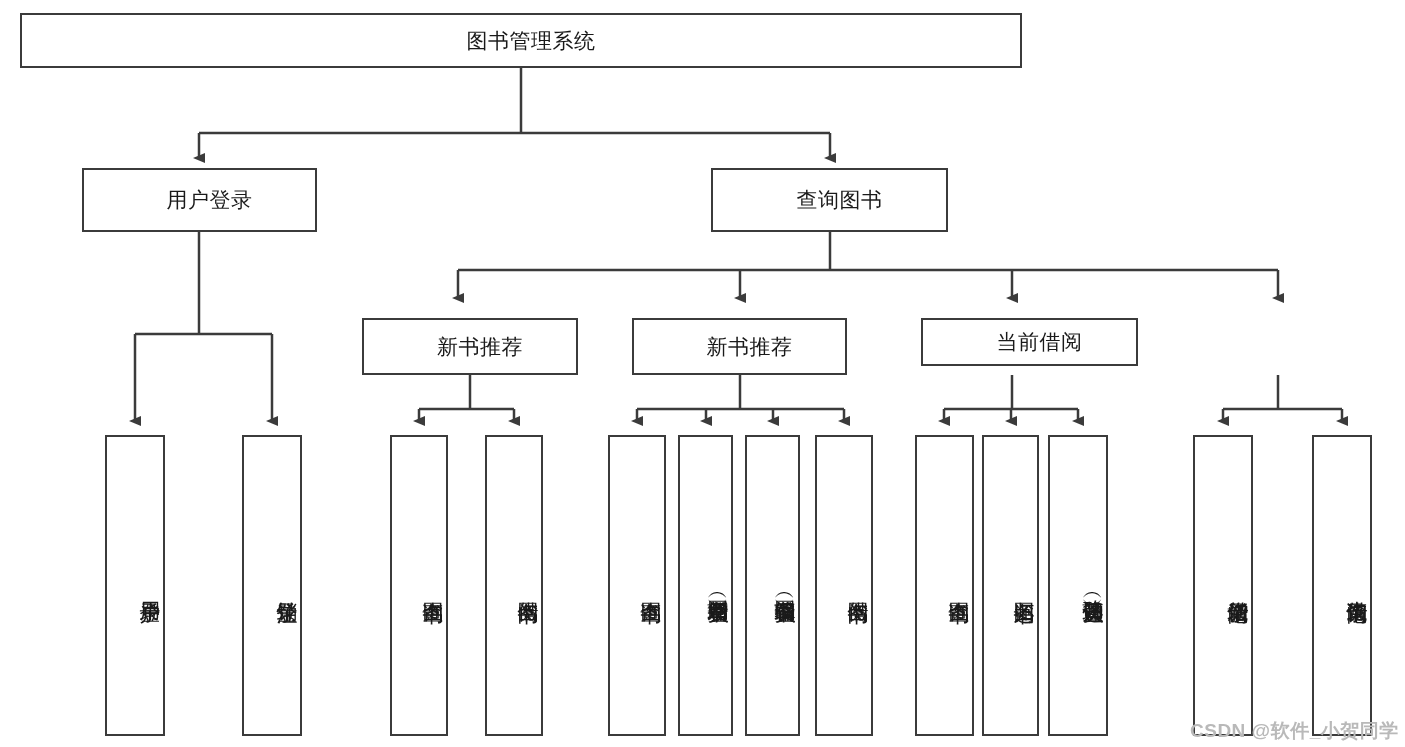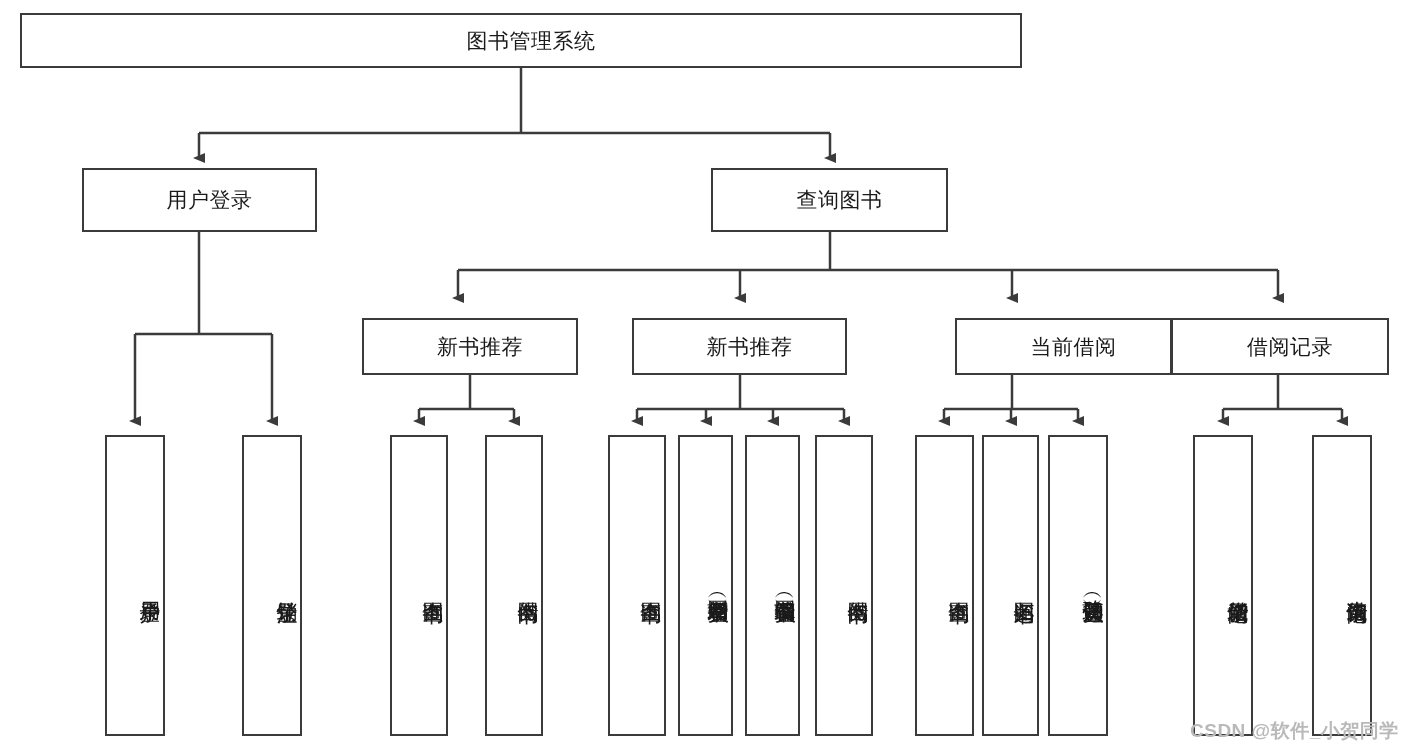--- a/index.html
+++ b/index.html
@@ -137,7 +137,7 @@
   <div class="node horizontal" style="left:632px; top:318px; width:215px; height:57px;">
     <span>新书推荐</span>
   </div>
-  <div class="node horizontal" style="left:955px; top:318px; width:217px; height:57px;">
+  <div class="node horizontal" style="left:921px; top:318px; width:217px; height:48px;">
     <span>当前借阅</span>
   </div>
   <div class="node horizontal" style="left:1171px; top:318px; width:218px; height:57px;">

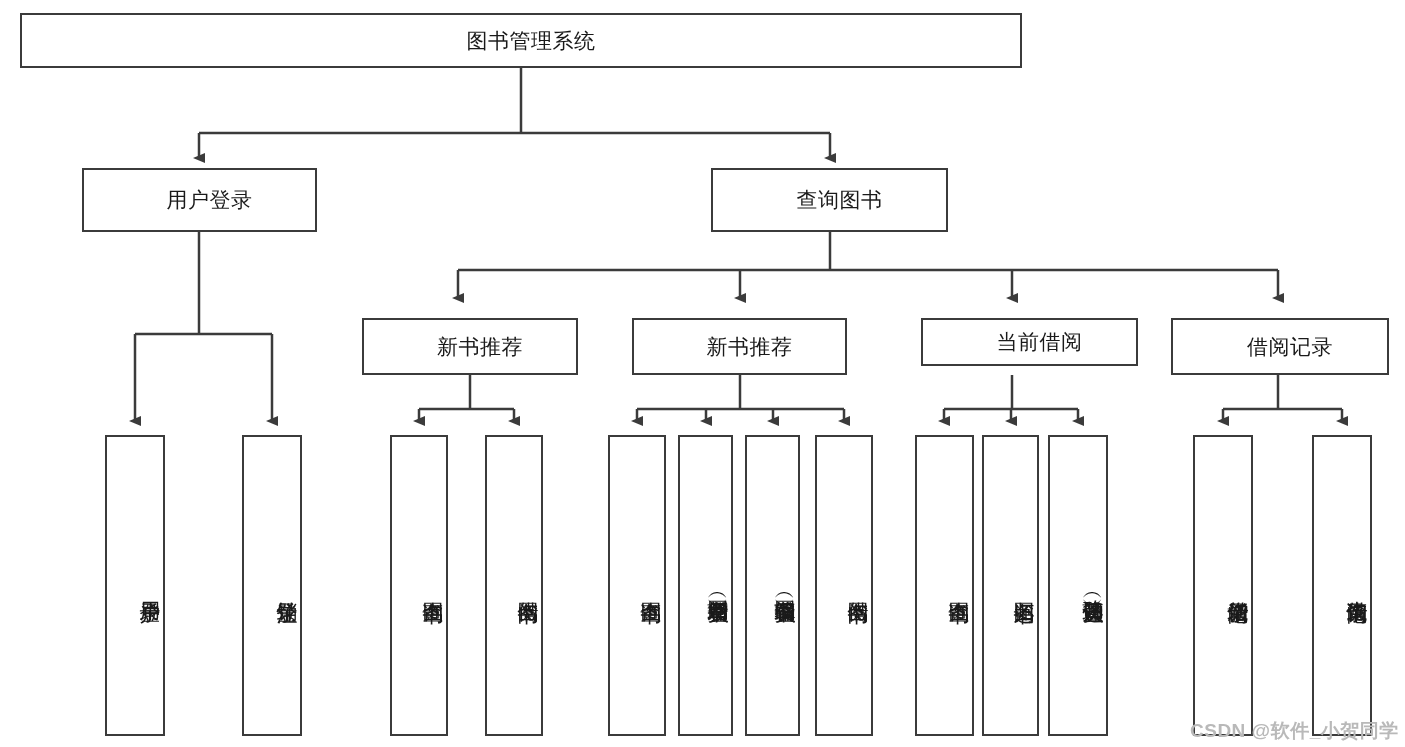--- a/index.html
+++ b/index.html
@@ -140,9 +140,6 @@
   <div class="node horizontal" style="left:921px; top:318px; width:217px; height:48px;">
     <span>当前借阅</span>
   </div>
-  <div class="node horizontal" style="left:1171px; top:318px; width:218px; height:57px;">
-    <span>借阅记录</span>
-  </div>
 
   <div class="node vertical" style="left:105px; top:435px; width:60px; height:301px;">
     <span class="vtext">用户登录</span>

